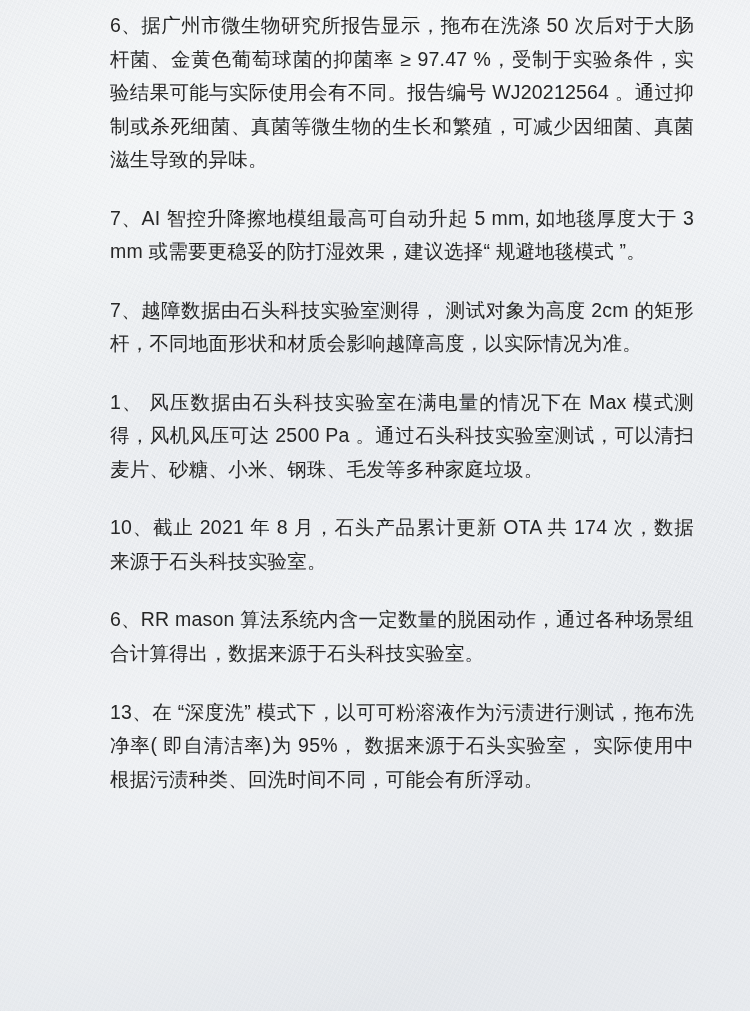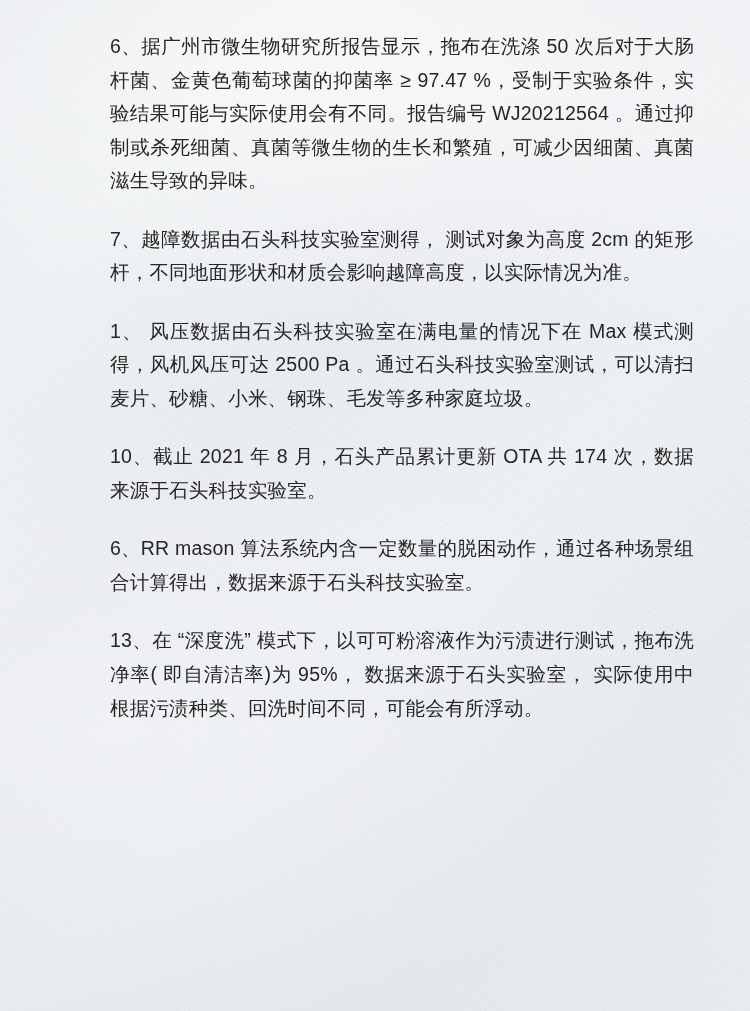--- a/index.html
+++ b/index.html
@@ -37,7 +37,7 @@
   .page {
     position: relative;
     z-index: 2;
-    padding: 30px 56px 0 110px;
+    padding: 9px 56px 0 110px;
     box-sizing: border-box;
   }
   .note {

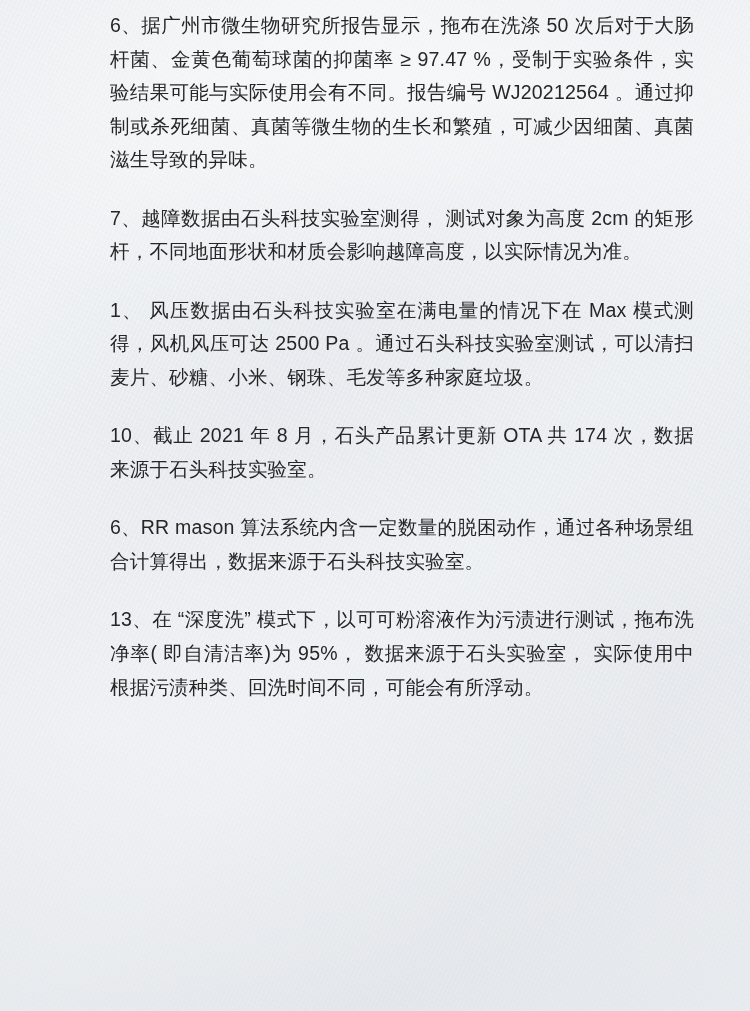--- a/index.html
+++ b/index.html
@@ -61,6 +61,7 @@
 
 <div class="page">
   <p class="note">6、据广州市微生物研究所报告显示，拖布在洗涤 50 次后对于大肠杆菌、金黄色葡萄球菌的抑菌率 ≥ 97.47 %，受制于实验条件，实验结果可能与实际使用会有不同。报告编号 WJ20212564 。通过抑制或杀死细菌、真菌等微生物的生长和繁殖，可减少因细菌、真菌滋生导致的异味。</p>
+  <p class="note">7、AI 智控升降擦地模组最高可自动升起 5 mm, 如地毯厚度大于 3 mm 或需要更稳妥的防打湿效果，建议选择“ 规避地毯模式 ”。</p>
   <p class="note">7、越障数据由石头科技实验室测得， 测试对象为高度 2cm 的矩形杆，不同地面形状和材质会影响越障高度，以实际情况为准。</p>
   <p class="note">1、 风压数据由石头科技实验室在满电量的情况下在 Max 模式测得，风机风压可达 2500 Pa 。通过石头科技实验室测试，可以清扫麦片、砂糖、小米、钢珠、毛发等多种家庭垃圾。</p>
   <p class="note">10、截止 2021 年 8 月，石头产品累计更新 OTA 共 174 次，数据来源于石头科技实验室。</p>

